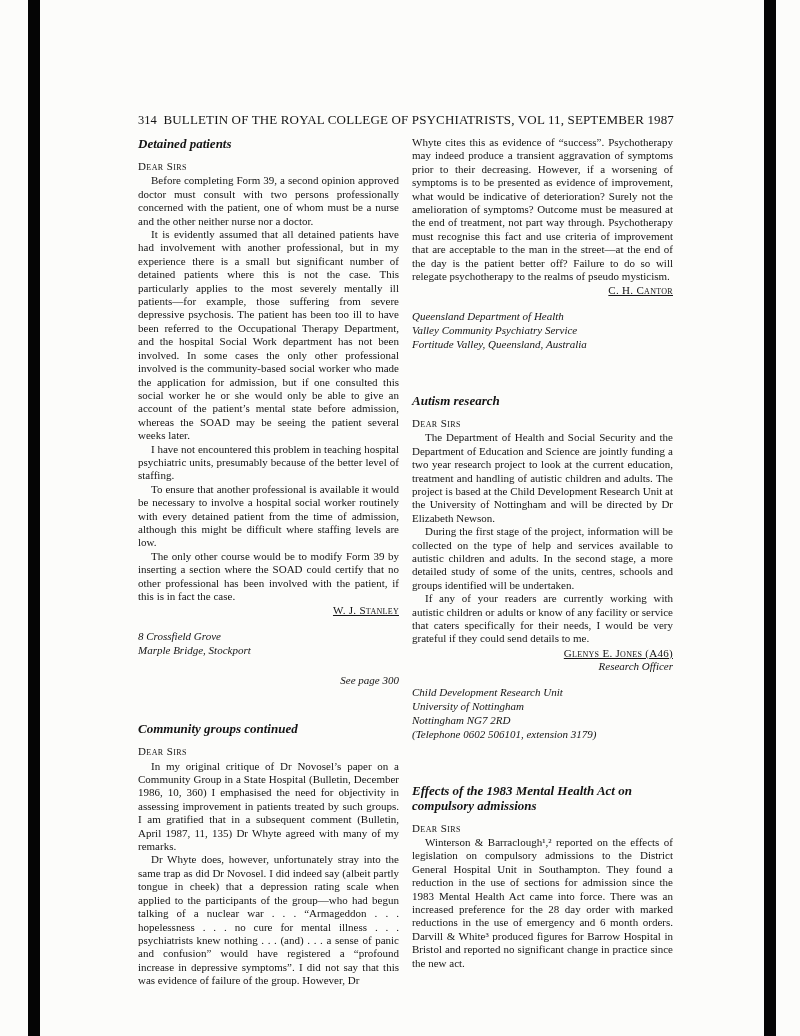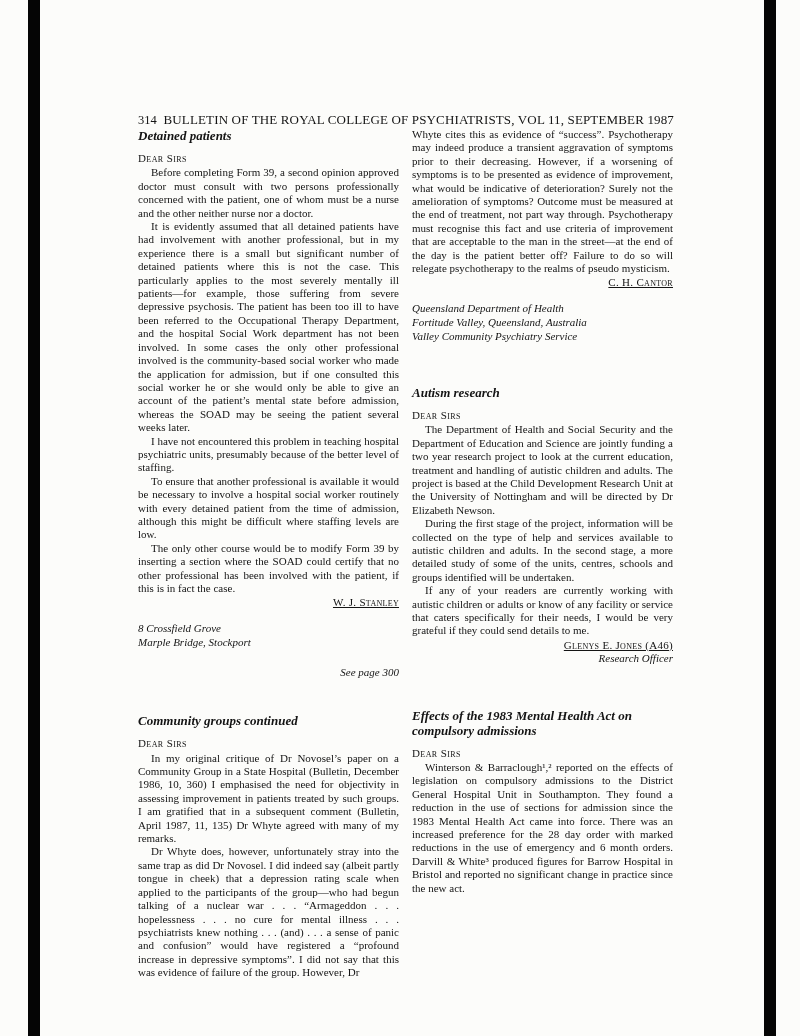--- a/index.html
+++ b/index.html
@@ -26,7 +26,7 @@
   .page-header {
     display: flex;
     align-items: flex-end;
-    margin-bottom: 0;
+    margin-bottom: 8px;
   }
   .page-header .pn { width: 90px; font-size: 12.5px; }
   .page-header .jt {

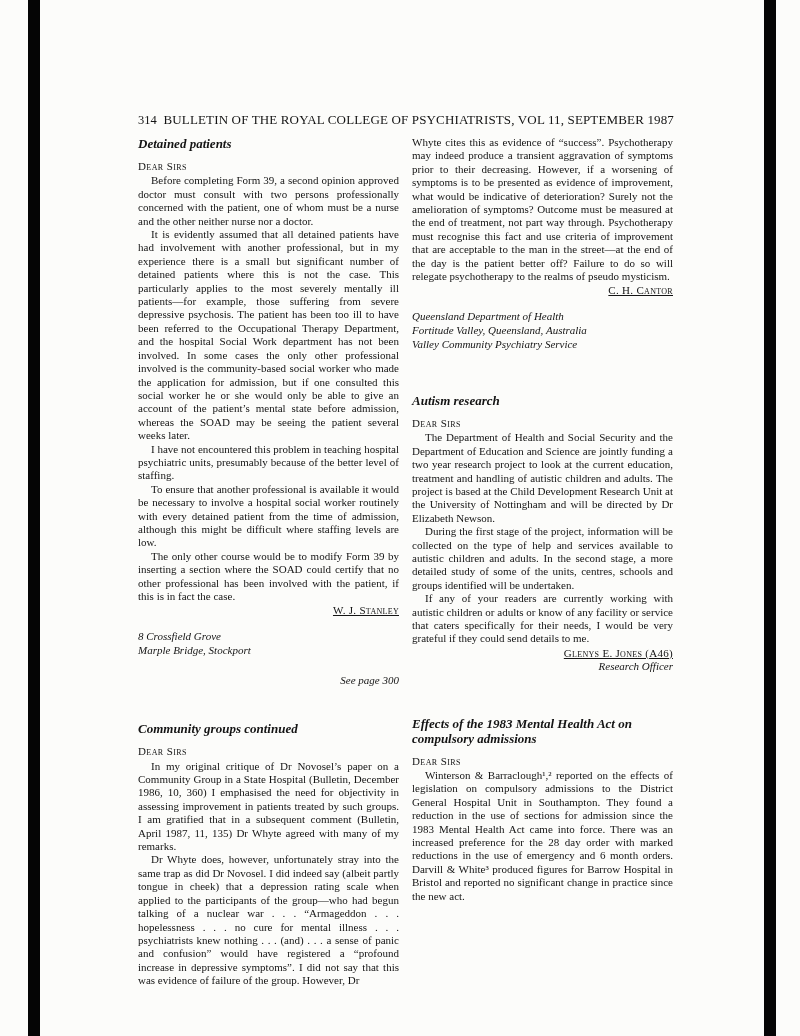--- a/index.html
+++ b/index.html
@@ -136,8 +136,8 @@
         <div class="signature">C. H. Cantor</div>
         <div class="address">
           <div>Queensland Department of Health</div>
+          <div>Valley Community Psychiatry Service</div>
           <div>Fortitude Valley, Queensland, Australia</div>
-          <div>Valley Community Psychiatry Service</div>
         </div>
       </section>
 

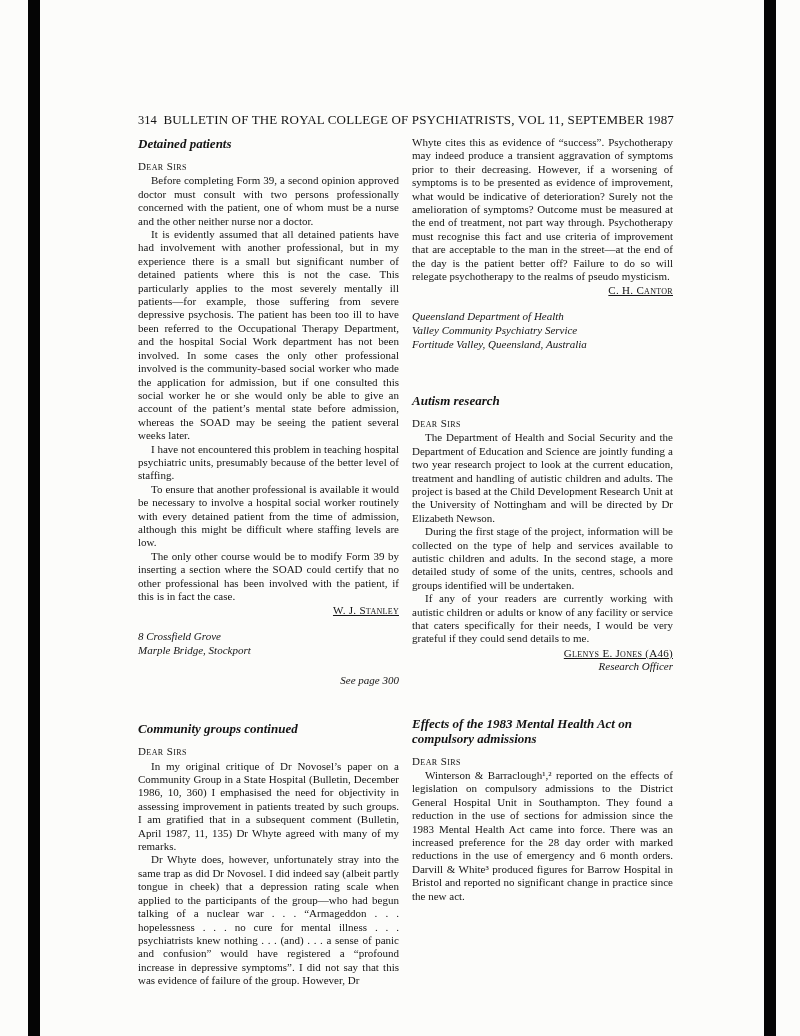--- a/index.html
+++ b/index.html
@@ -149,6 +149,12 @@
         <p class="body">If any of your readers are currently working with autistic children or adults or know of any facility or service that caters specifically for their needs, I would be very grateful if they could send details to me.</p>
         <div class="signature">Glenys E. Jones (A46)</div>
         <div class="role">Research Officer</div>
+        <div class="address">
+          <div>Child Development Research Unit</div>
+          <div>University of Nottingham</div>
+          <div>Nottingham NG7 2RD</div>
+          <div>(Telephone 0602 506101, extension 3179)</div>
+        </div>
       </section>
 
       <section>

